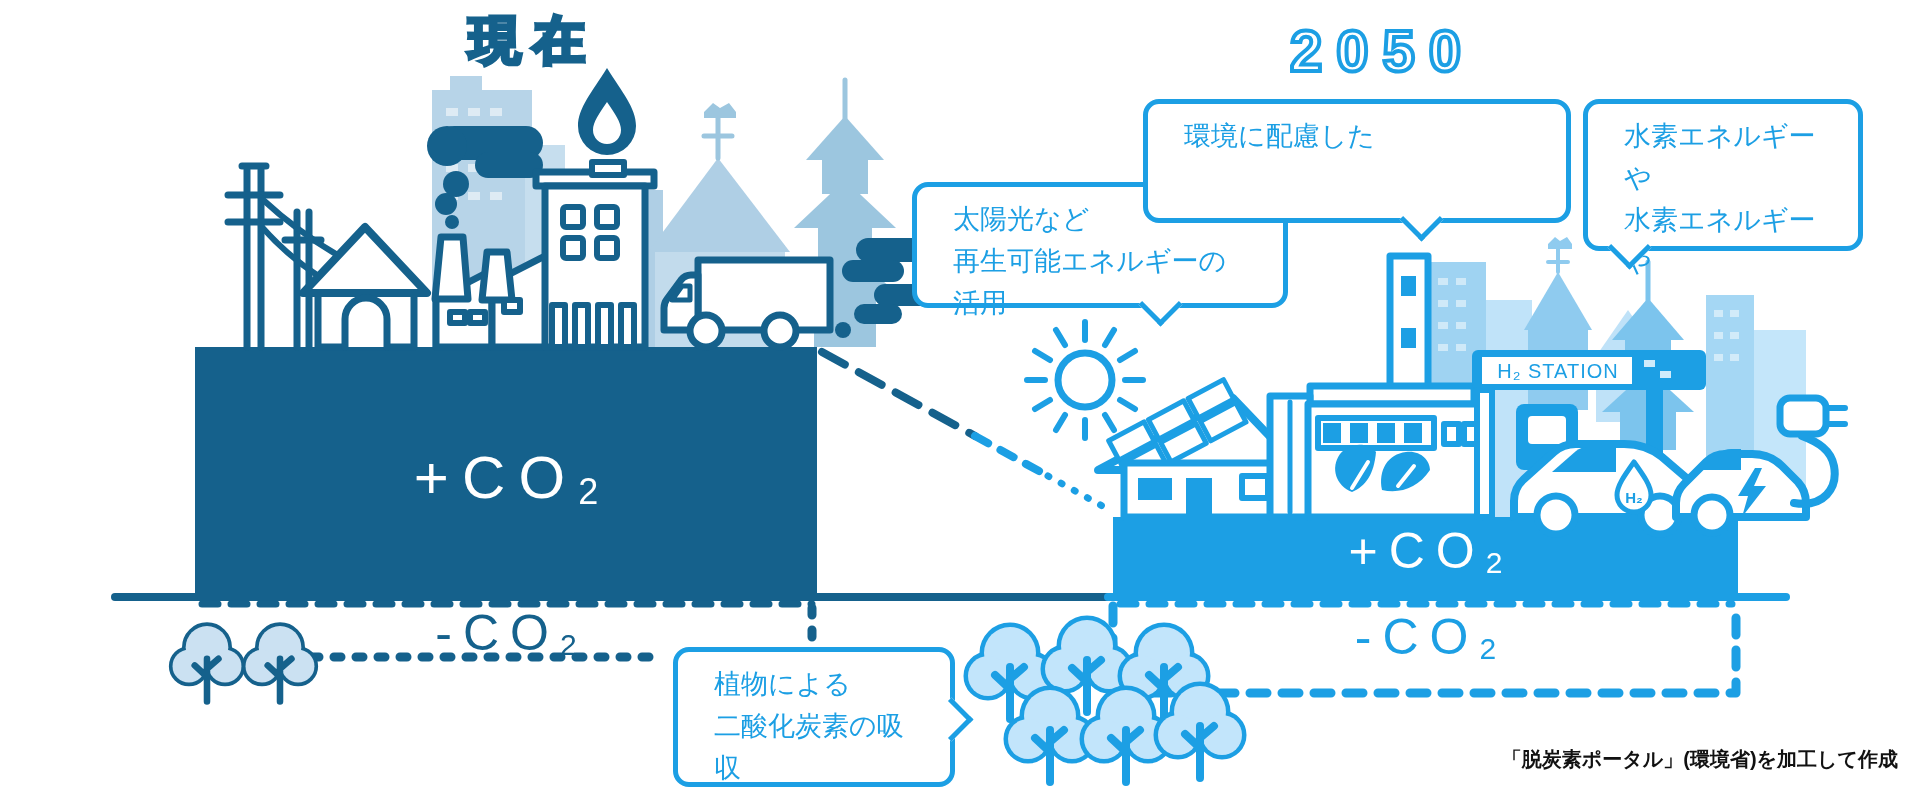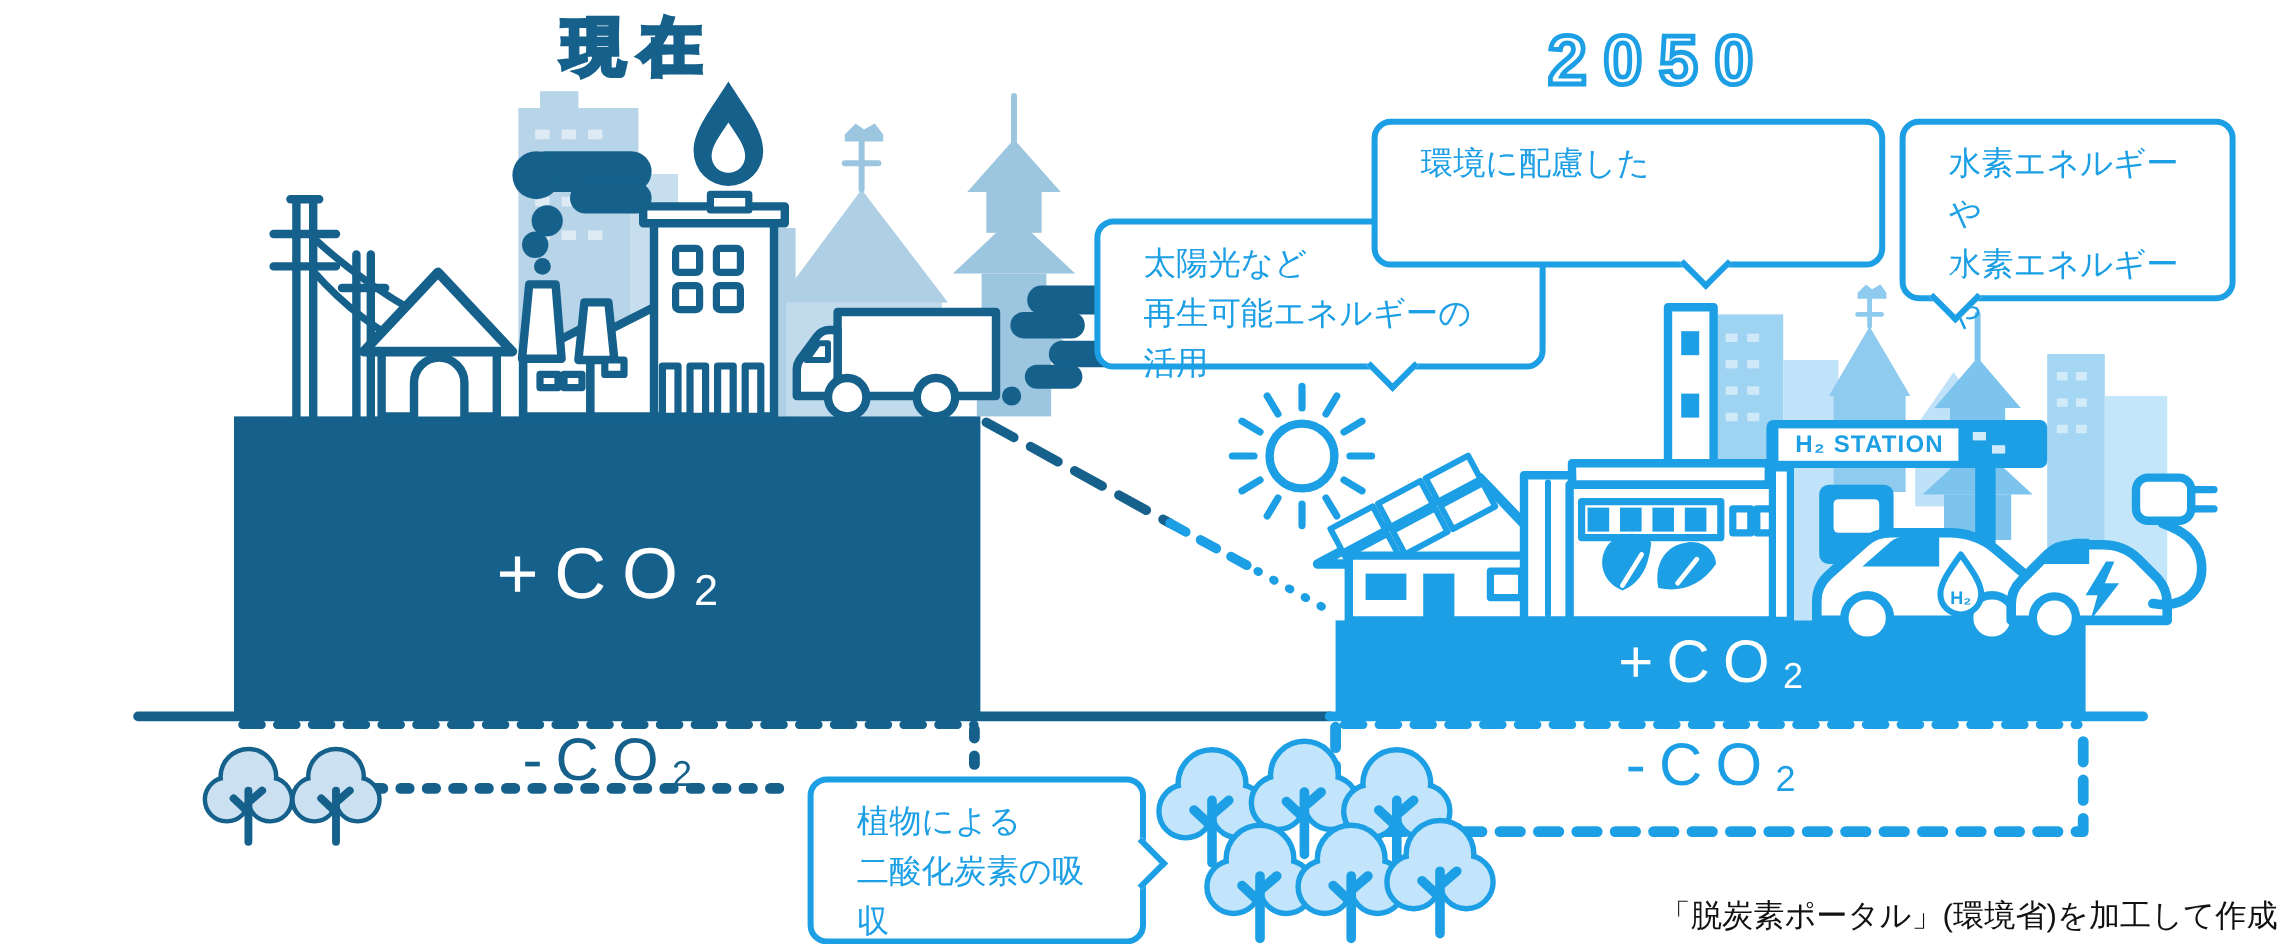--- a/index.html
+++ b/index.html
@@ -47,7 +47,7 @@
   }
   .h2sign{
     position:absolute;left:1484px;top:357px;width:148px;height:28px;z-index:4;
-    color:var(--light);font-weight:bold;font-size:20px;line-height:28px;
+    color:var(--light);font-weight:normal;font-size:20px;line-height:28px;
     text-align:center;letter-spacing:1px;
   }
   .attribution{

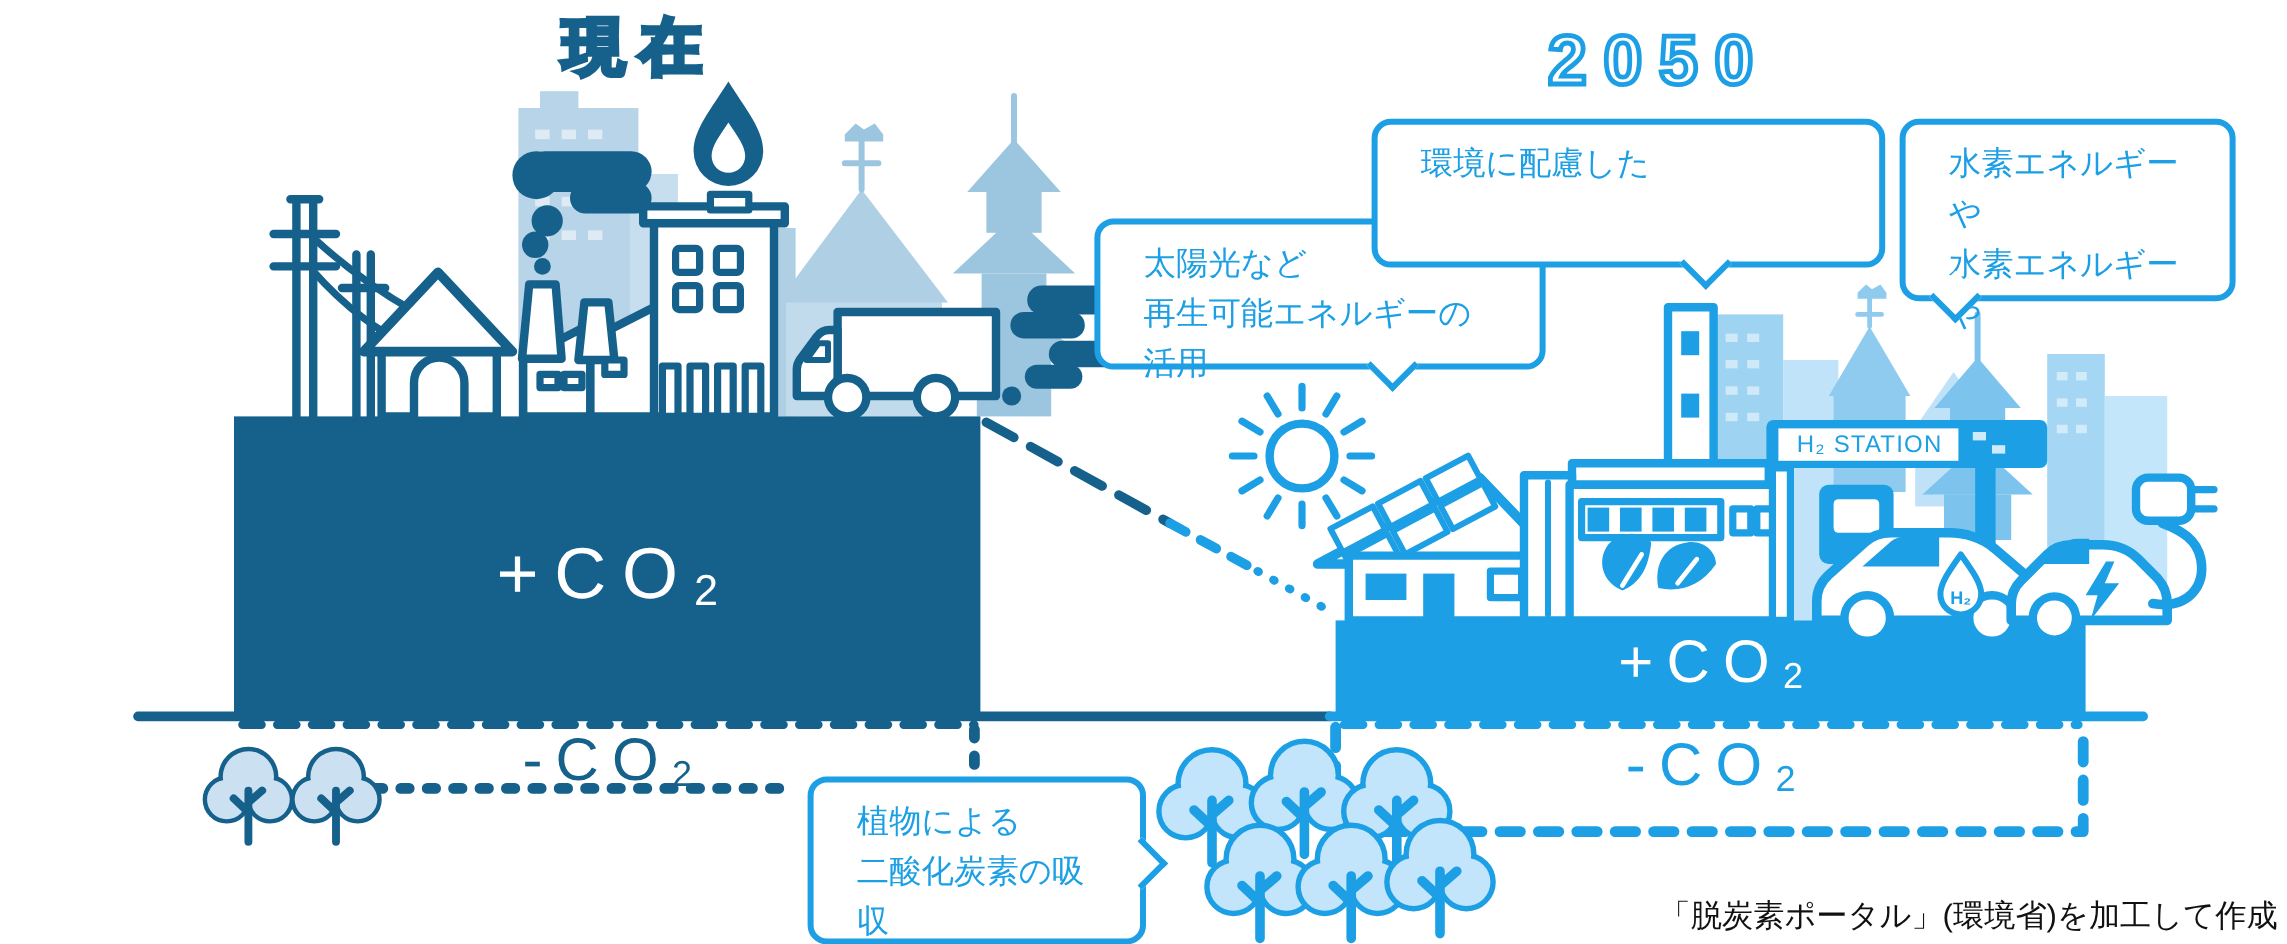--- a/index.html
+++ b/index.html
@@ -51,7 +51,7 @@
     text-align:center;letter-spacing:1px;
   }
   .attribution{
-    position:absolute;right:8px;top:746px;font-size:26px;color:#111;z-index:5;
+    position:absolute;right:8px;top:746px;font-size:20px;color:#111;z-index:5;font-weight:bold;
   }
 </style>
 </head>

